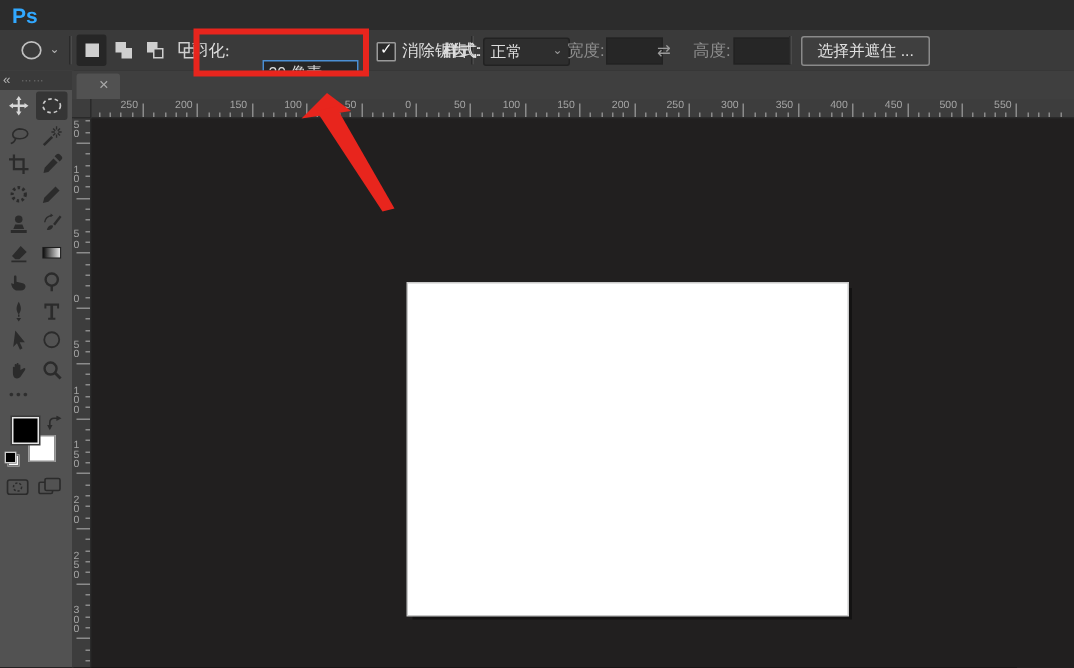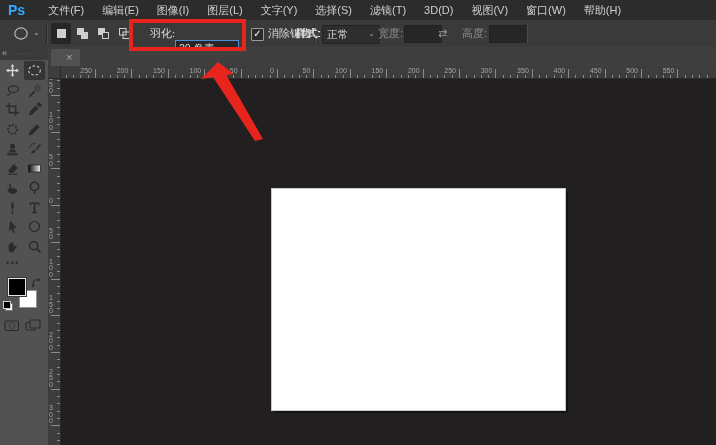--- a/index.html
+++ b/index.html
@@ -83,19 +83,6 @@
 
   <div id="menubar">
     <span id="ps-logo">Ps</span>
-    <ul id="menu-items">
-        <li>文件(F)</li>
-        <li>编辑(E)</li>
-        <li>图像(I)</li>
-        <li>图层(L)</li>
-        <li>文字(Y)</li>
-        <li>选择(S)</li>
-        <li>滤镜(T)</li>
-        <li>3D(D)</li>
-        <li>视图(V)</li>
-        <li>窗口(W)</li>
-        <li>帮助(H)</li>
-      </ul>
   </div>
 
   <div id="optionsbar">

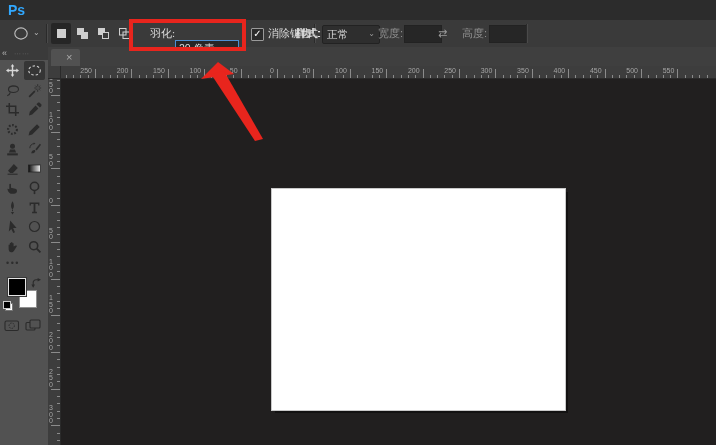--- a/index.html
+++ b/index.html
@@ -118,7 +118,7 @@
           </svg>
         </div>
       </div>
-    <span class="ob" style="left:150px;font-family:Liberation Serif, serif;">羽化:</span>
+    <span class="ob" style="left:128px;font-family:Liberation Serif, serif;">羽化:</span>
     <input class="ob-input focused" style="position: absolute; left: 175px; top: 4px; width: 56px;" readonly="" value="20 像素">
     <div id="aa-checkbox">✓</div>
     <span class="ob" style="left:268px;">消除锯齿</span>

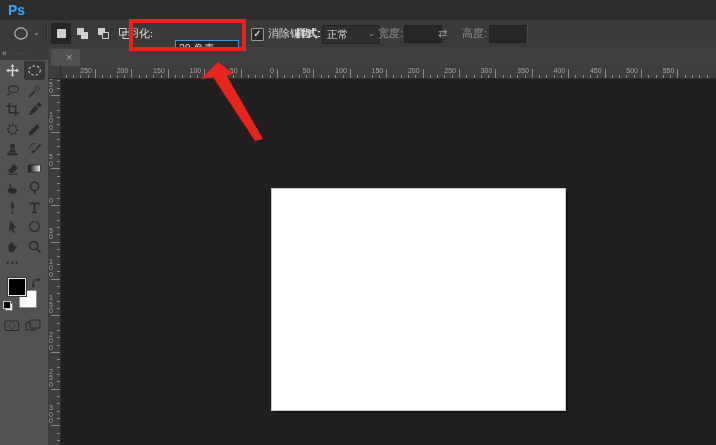--- a/index.html
+++ b/index.html
@@ -137,6 +137,7 @@
     <span class="ob ob-label-dim" style="left:462px;">高度:</span>
     <input class="ob-input mini" style="position: absolute; left: 489px; top: 5px;" readonly="" value="">
     <div class="ob-sep" style="left:526px;"></div>
+    <div id="select-mask-btn">选择并遮住 ...</div>
   </div>
 
   <div id="toolsdock">

